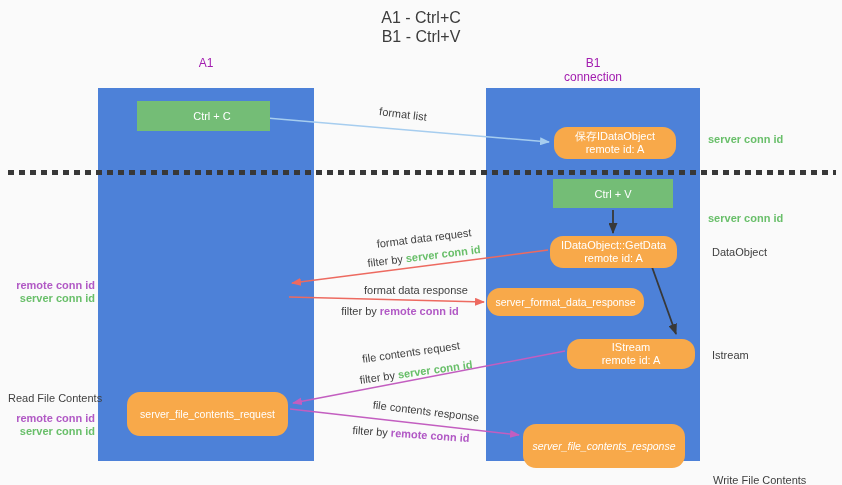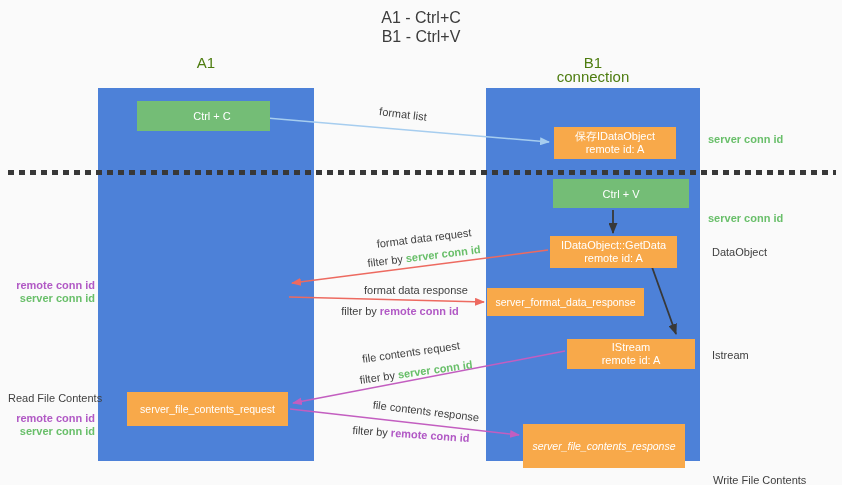--- a/index.html
+++ b/index.html
@@ -13,7 +13,7 @@
   .title{position:absolute;top:8px;left:0;width:842px;text-align:center;
     font-size:16px;line-height:19px;color:#3c3c3c;}
   .col{position:absolute;top:88px;height:373px;background:var(--column-blue,#4d81d8);z-index:1;}
-  .col-header{position:absolute;top:56px;width:120px;text-align:center;font-size:15px;line-height:14px;color:#4d7c0f;z-index:2;}
+  .col-header{position:absolute;top:56px;width:120px;text-align:center;font-size:12px;line-height:14px;color:#a21caf;z-index:2;}
   .dotted{position:absolute;top:170px;left:8px;width:828px;height:5px;z-index:2;
     background:repeating-linear-gradient(90deg,var(--arrow-black,#383838) 0 6px,transparent 6px 11px);}
   .arrows{position:absolute;top:0;left:0;z-index:3;pointer-events:none;}

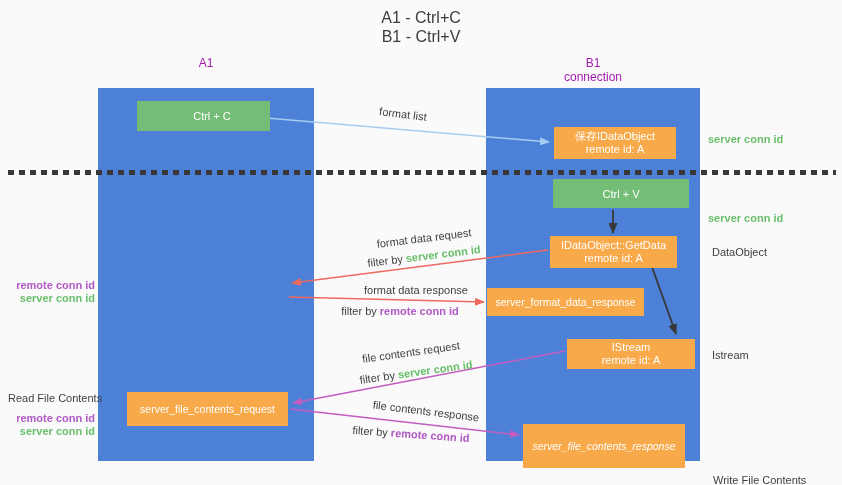--- a/index.html
+++ b/index.html
@@ -20,7 +20,7 @@
   .box{position:absolute;z-index:4;display:flex;flex-direction:column;align-items:center;justify-content:center;
     text-align:center;color:var(--box-text,#fff);}
   .box.green{background:var(--box-green,#74bd76);font-size:11px;}
-  .box.orange{background:var(--box-orange,#f8a94a);}
+  .box.orange{background:var(--box-orange,#f8a94a);border-radius:13px;}
   .box .l{line-height:13px;font-size:11px;}
   .box.small{font-size:10.5px;}
   .flow-label{position:absolute;z-index:5;font-size:11px;text-align:center;white-space:nowrap;color:var(--text-dark);}

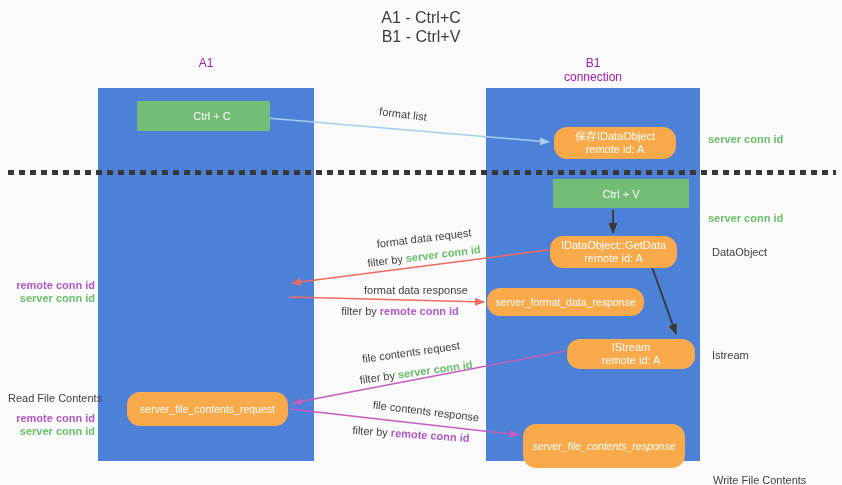--- a/index.html
+++ b/index.html
@@ -91,7 +91,7 @@
     <div class="l">保存IDataObject</div>
     <div class="l">remote id: A</div>
   </div>
-  <div class="box green" style="left:553px;top:179px;width:136px;height:29px;">
+  <div class="box green" style="left:553px;top:179px;width:120px;height:29px;">
     <span>Ctrl + V</span>
   </div>
   <div class="box orange" style="left:550px;top:236px;width:127px;height:32px;">

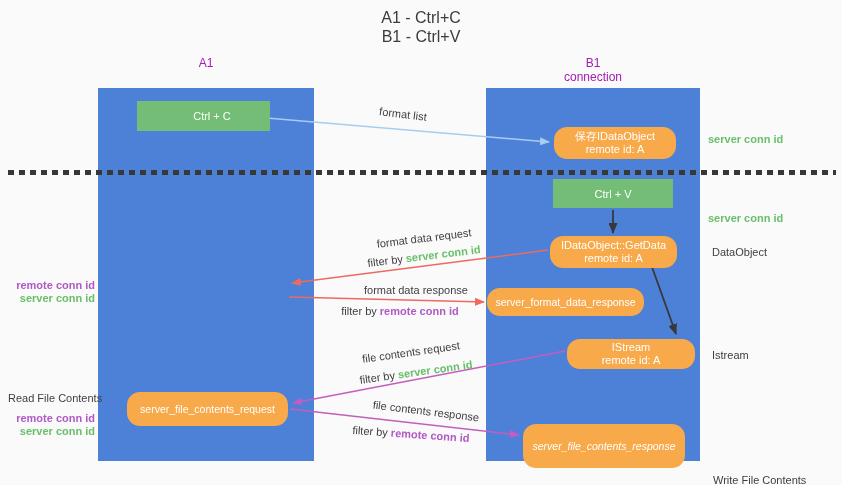--- a/index.html
+++ b/index.html
@@ -105,7 +105,7 @@
   <div class="box orange small" style="left:487px;top:288px;width:157px;height:28px;">
     <span>server_format_data_response</span>
   </div>
-  <div class="box orange small" style="left:127px;top:392px;width:161px;height:34px;">
+  <div class="box orange small" style="left:127px;top:392px;width:161px;height:44px;">
     <span>server_file_contents_request</span>
   </div>
   <div class="box orange small" style="left:523px;top:424px;width:162px;height:44px;font-style:italic;">

